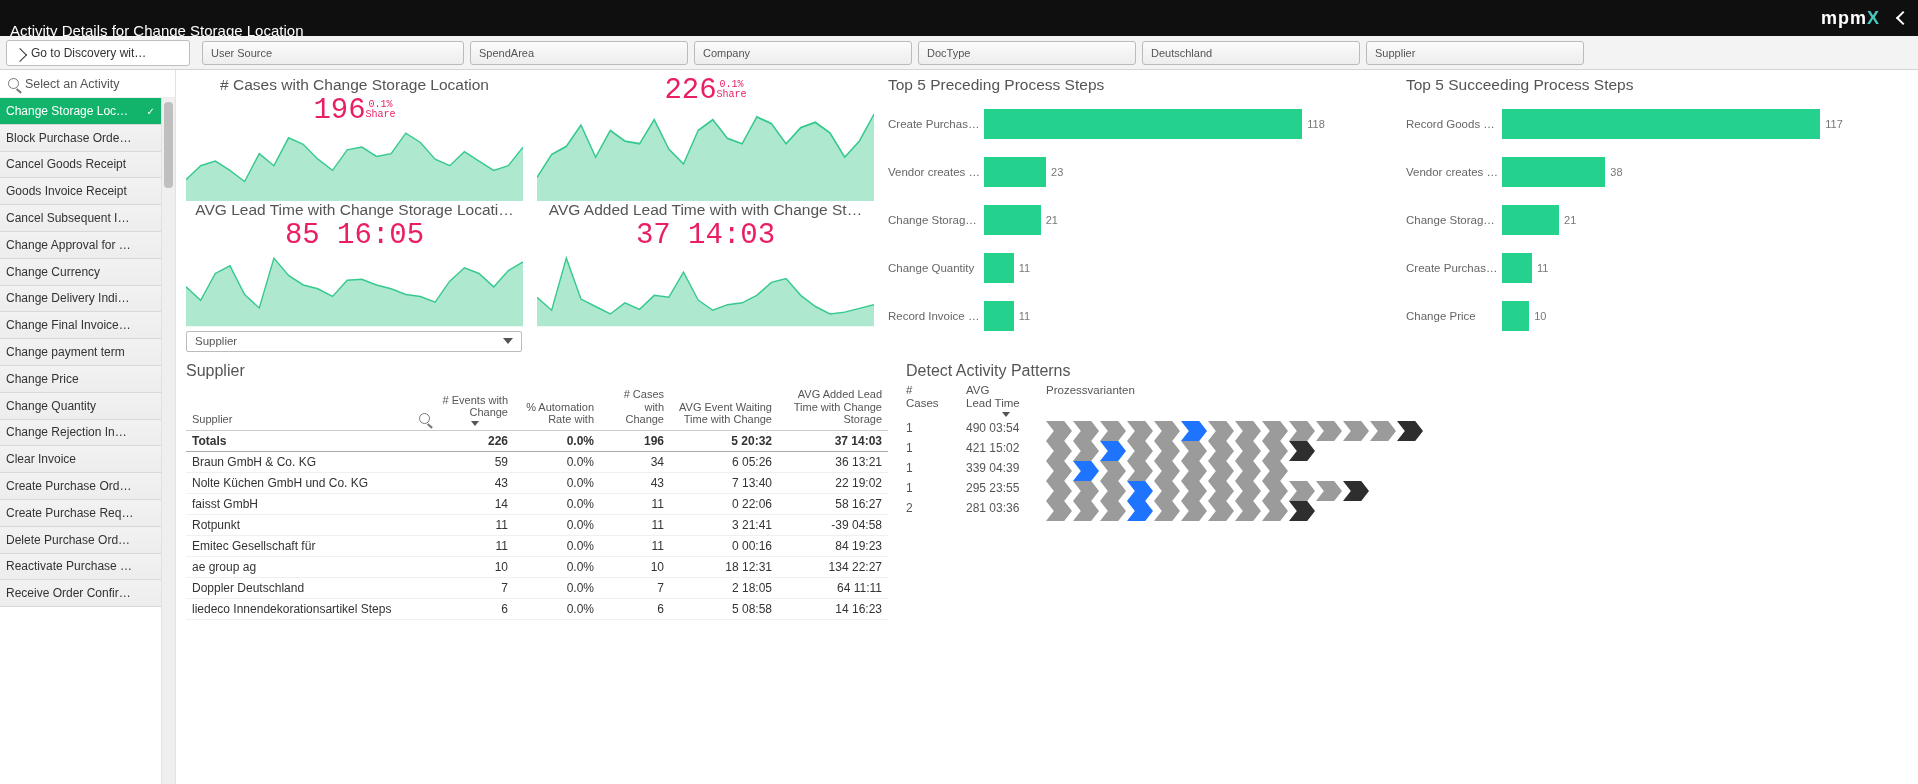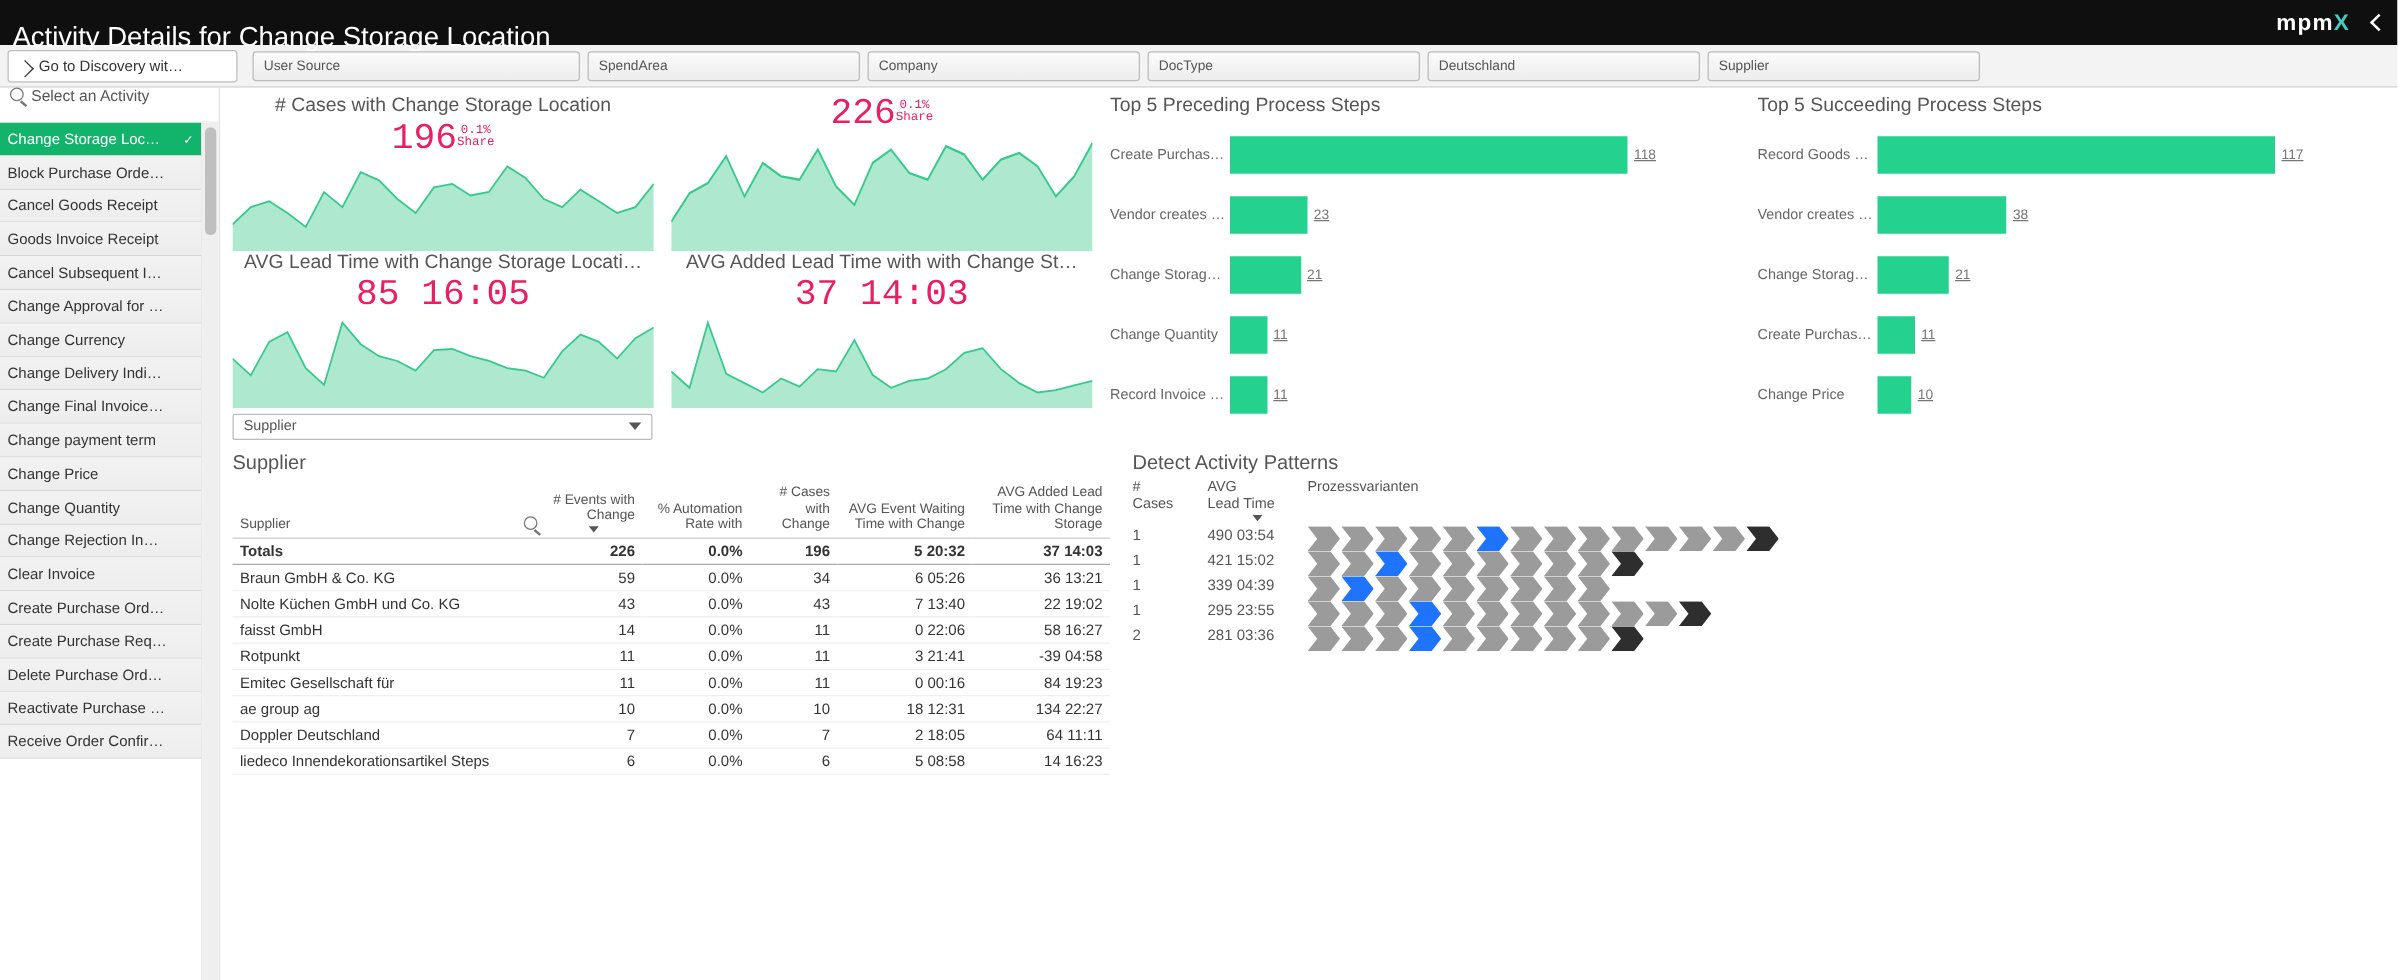--- a/index.html
+++ b/index.html
@@ -6,7 +6,7 @@
   html, body { width:1918px; height:784px; font-family:"Segoe UI",Arial,sans-serif; font-size:13px; color:#333; background:#fff; overflow:hidden; }
   
   .topbar { height:36px; background:#0f0f0f; color:#fff; display:flex; align-items:center; padding:0 10px; justify-content:space-between; }
-  .topbar .title { font-size:22px; font-weight:400;margin-top:24px; }
+  .topbar .title { font-size:15px; font-weight:400;margin-top:24px; }
   .topbar .right { display:flex; align-items:center; gap:18px; }
   .logo { font-size:18px; font-weight:bold; letter-spacing:1px; }
   .logo .m1{color:#fff;} .logo .m2{color:#47c9c0;}

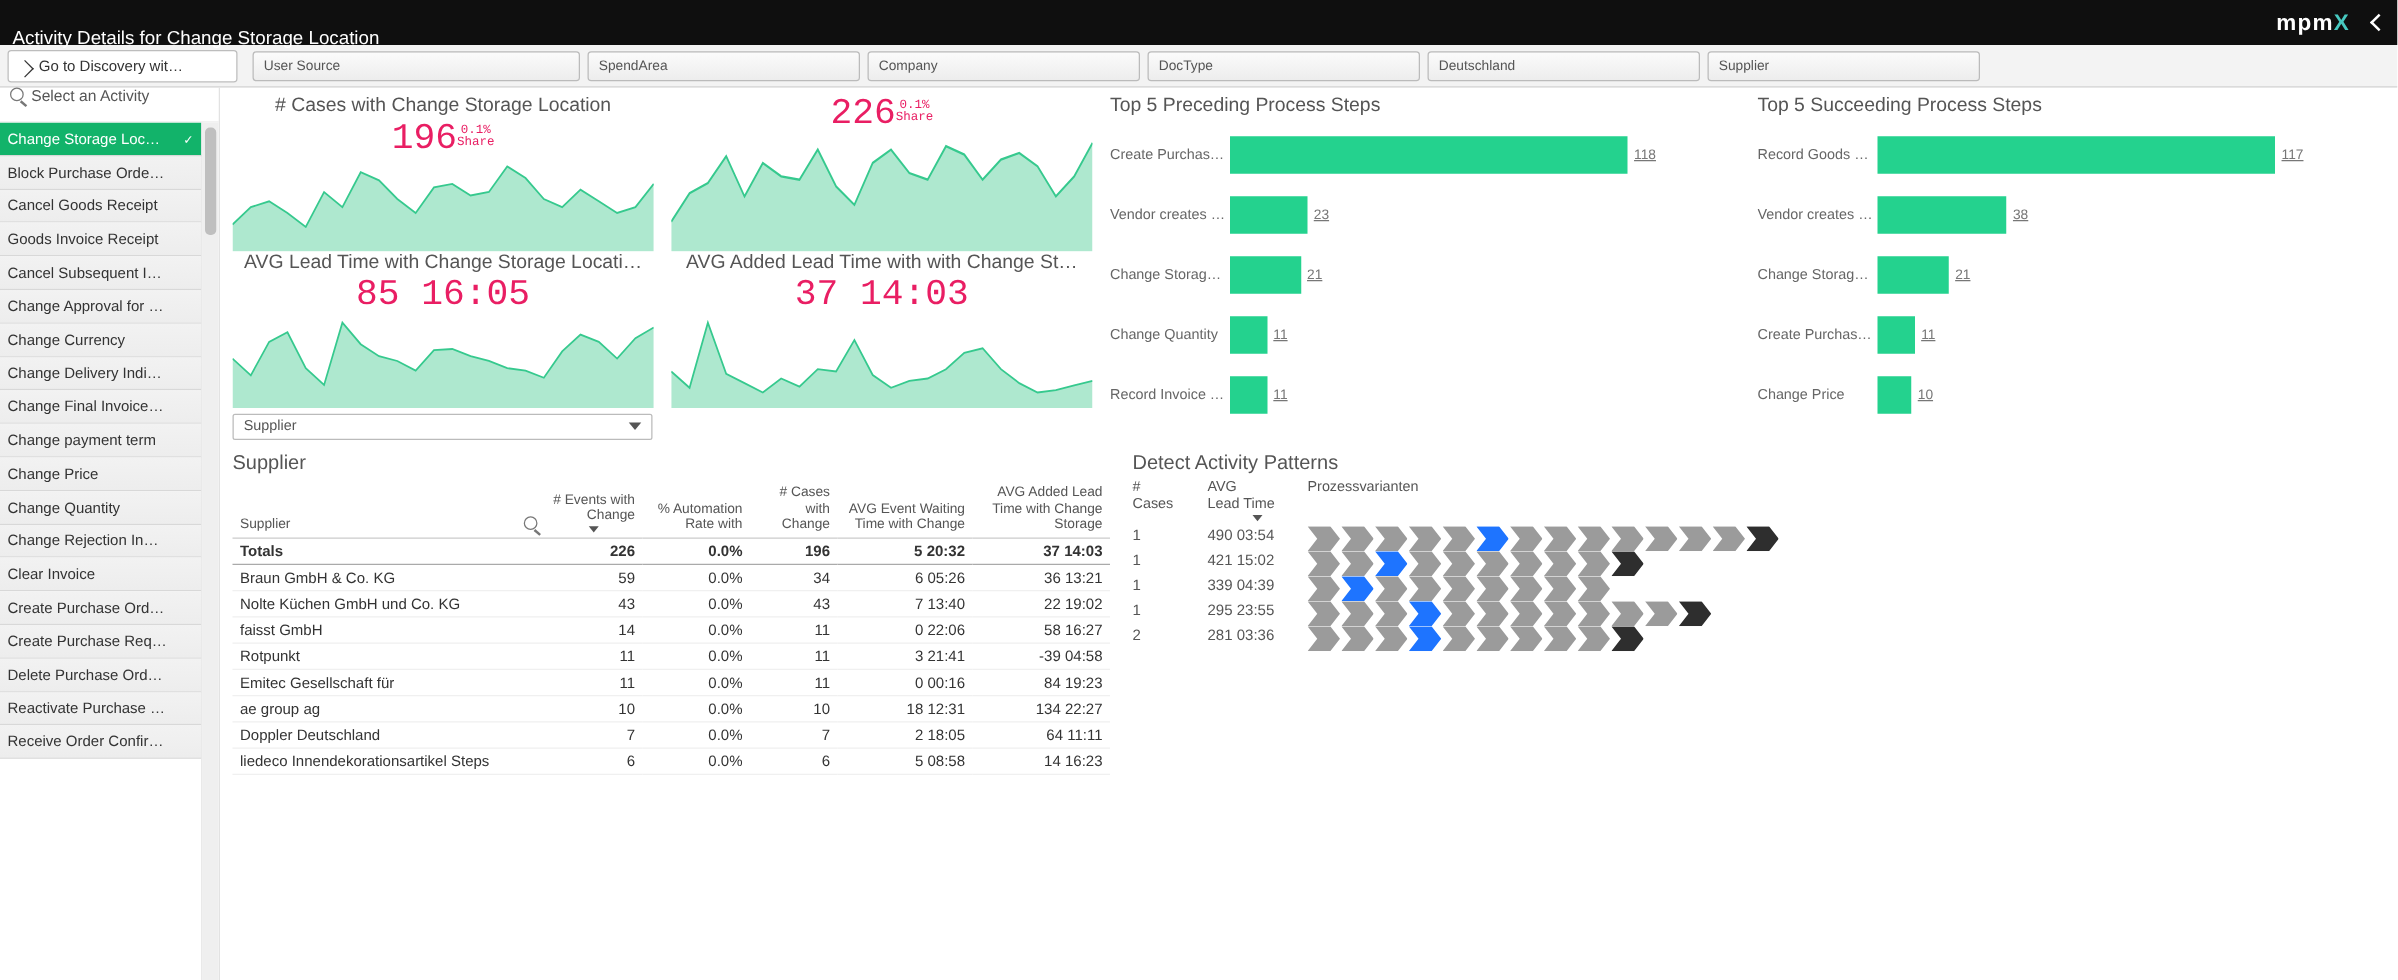--- a/index.html
+++ b/index.html
@@ -23,7 +23,7 @@
   
   .main { display:flex; height:714px; }
   .side { width:176px; border-right:1px solid #e2e2e2; display:flex; flex-direction:column; }
-  .side-hdr { height:28px; display:flex; padding:0 8px; gap:6px; font-size:12.5px; color:#555; border-bottom:1px solid #eee; }
+  .side-hdr { height:28px; display:flex; align-items:center; padding:0 8px; gap:6px; font-size:12.5px; color:#555; border-bottom:1px solid #eee; }
   .scrollcol { display:flex; flex:1; min-height:0; }
   .list { flex:1; overflow:hidden; border-right:1px solid #e2e2e2; }
   .item { height:26.8px; display:flex; align-items:center; padding:0 6px; font-size:12px; background:linear-gradient(#f2f2f2,#ededed); border-bottom:1px solid #d8d8d8; color:#333; cursor:pointer; white-space:nowrap; overflow:hidden; text-overflow:ellipsis; justify-content:space-between; }

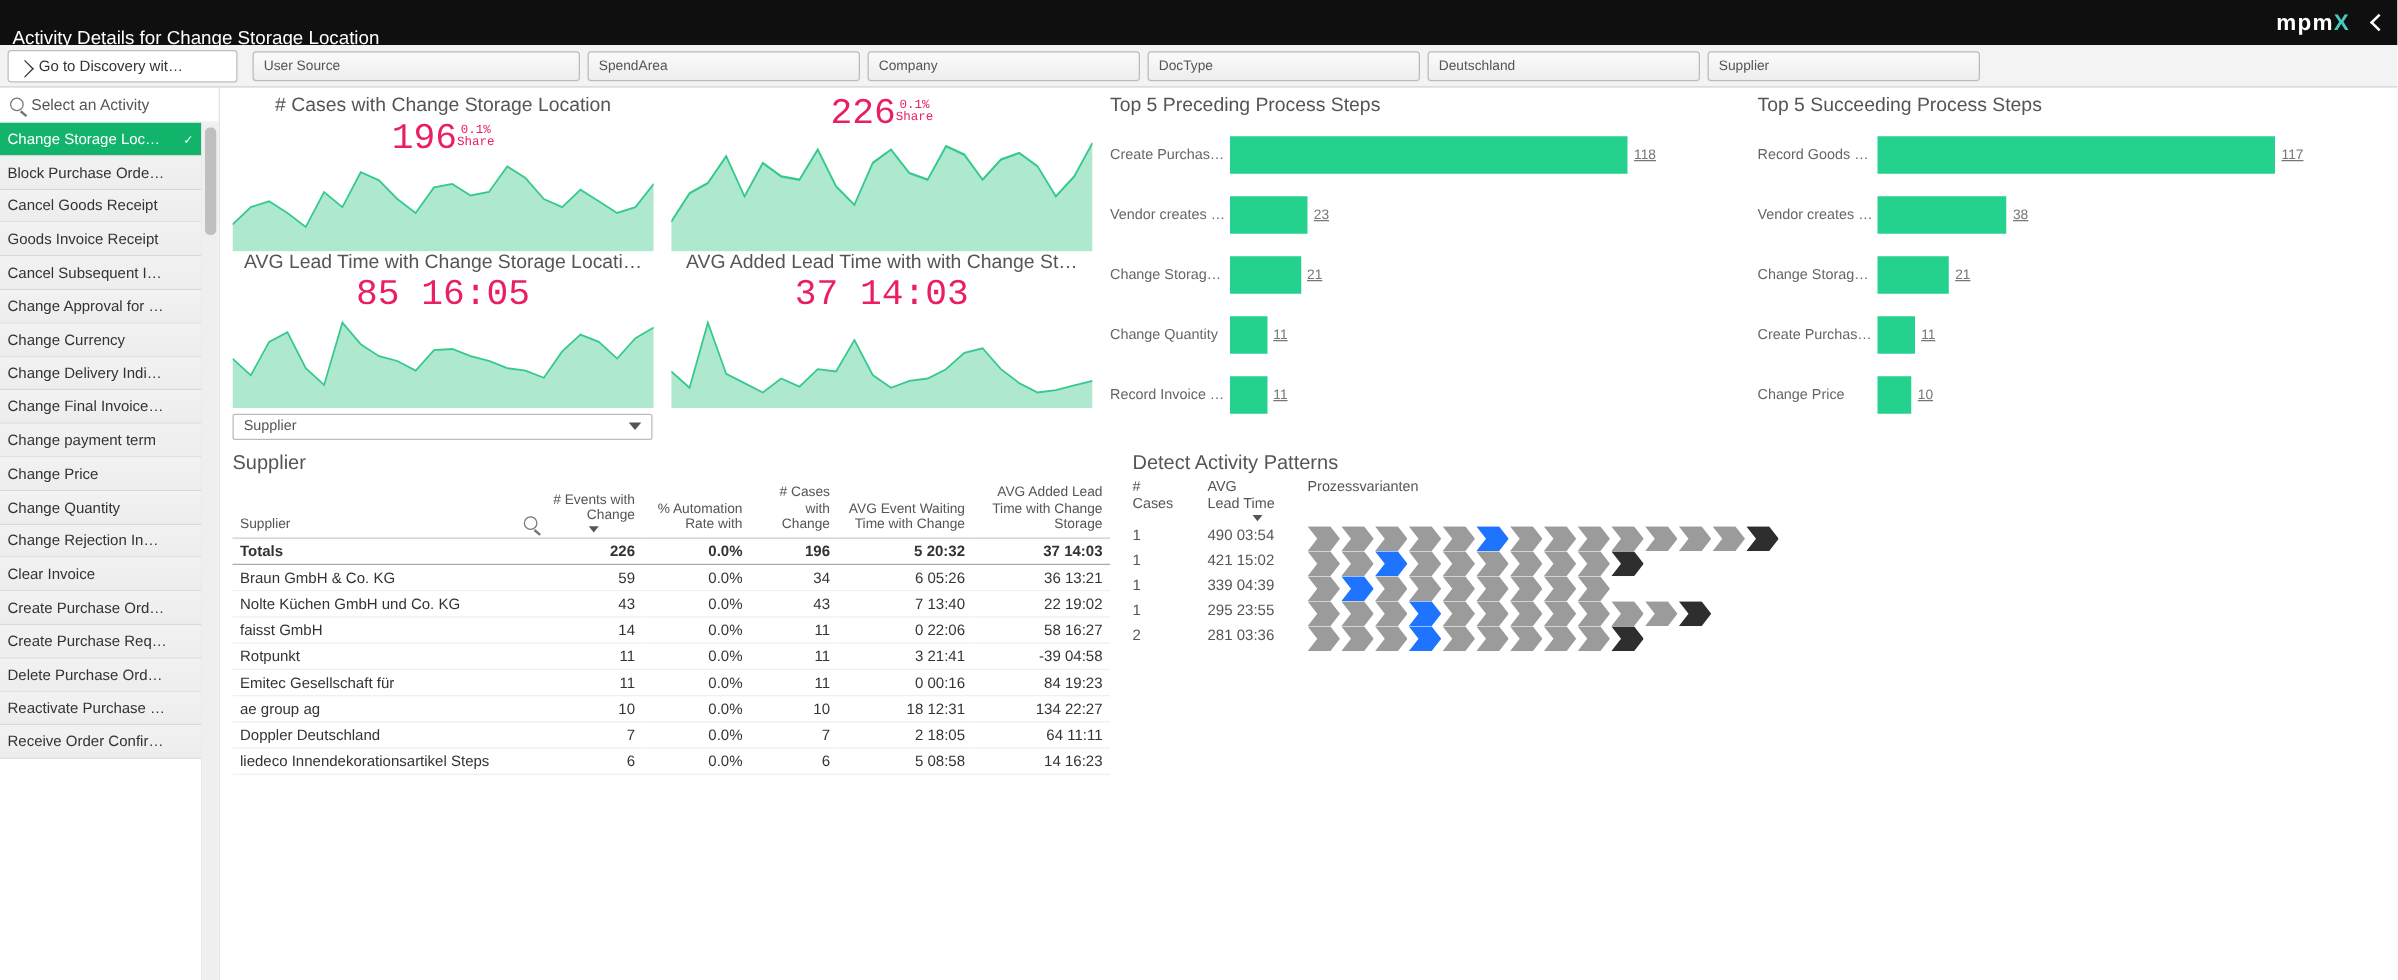--- a/index.html
+++ b/index.html
@@ -50,7 +50,7 @@
   .barlab { width:96px; font-size:11.5px; color:#666; white-space:nowrap; overflow:hidden; text-overflow:ellipsis; }
   .barbg { flex:1; position:relative; height:30px; display:flex; align-items:center; }
   .bar { height:30px; background:#24d28e; }
-  .barval { font-size:11px; color:#777; margin-left:5px;text-decoration:underline; }
+  .barval { font-size:11px; color:#777; margin-left:5px; }
 
   .dropdown { width:336px; height:24px; border:1px solid #bbb; border-radius:2px; font-size:11.5px; color:#555; display:flex; align-items:center; justify-content:space-between; padding:0 8px; margin-top:4px; cursor:pointer; background:#fff; }
   .caret { width:0; height:0; border-left:5px solid transparent; border-right:5px solid transparent; border-top:6px solid #555; }

